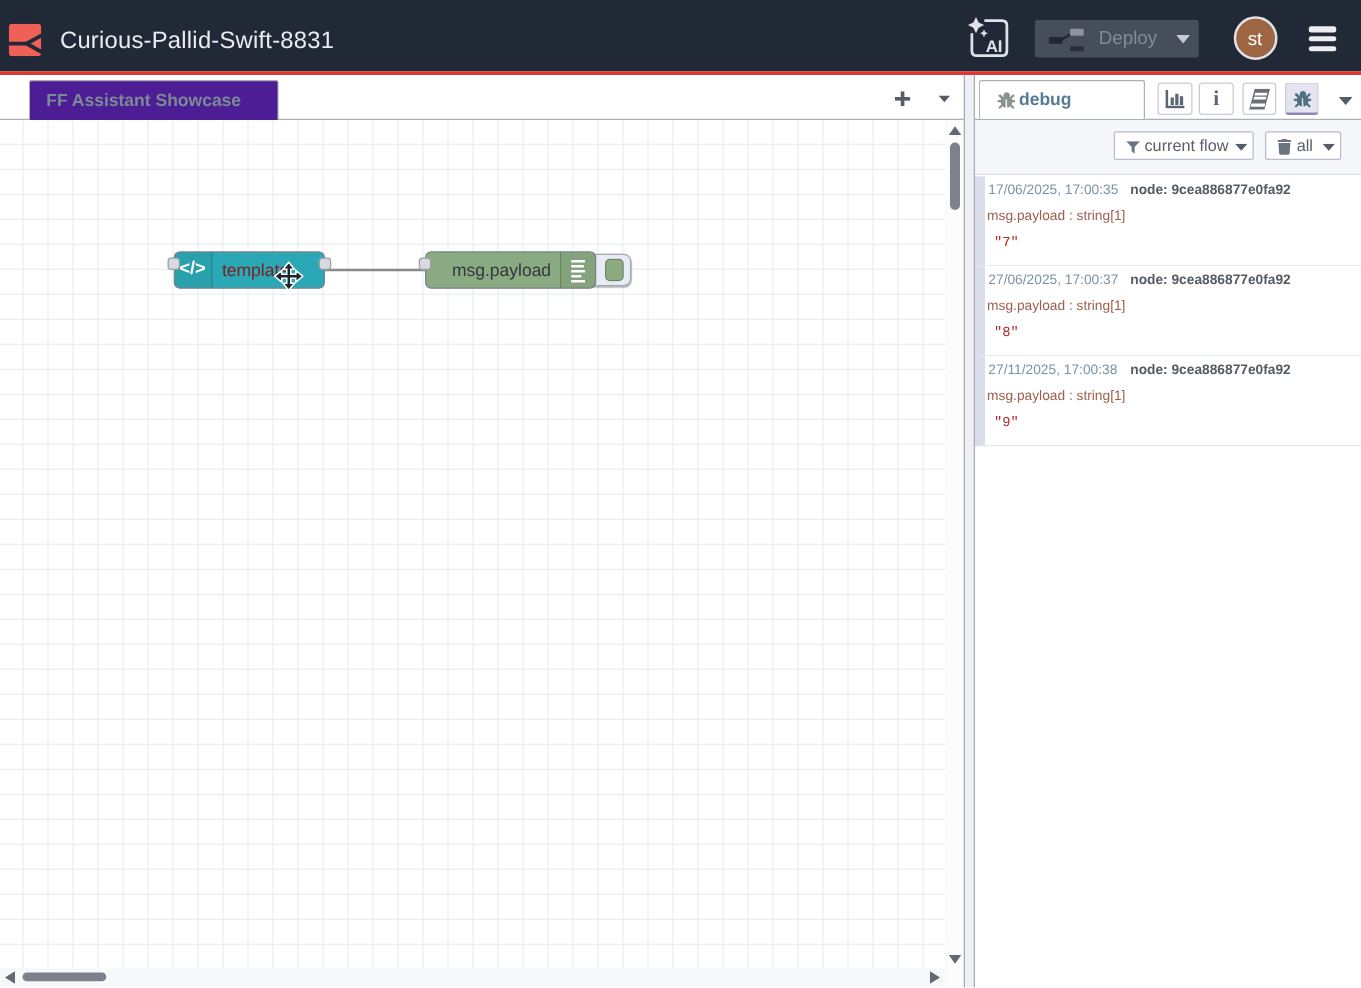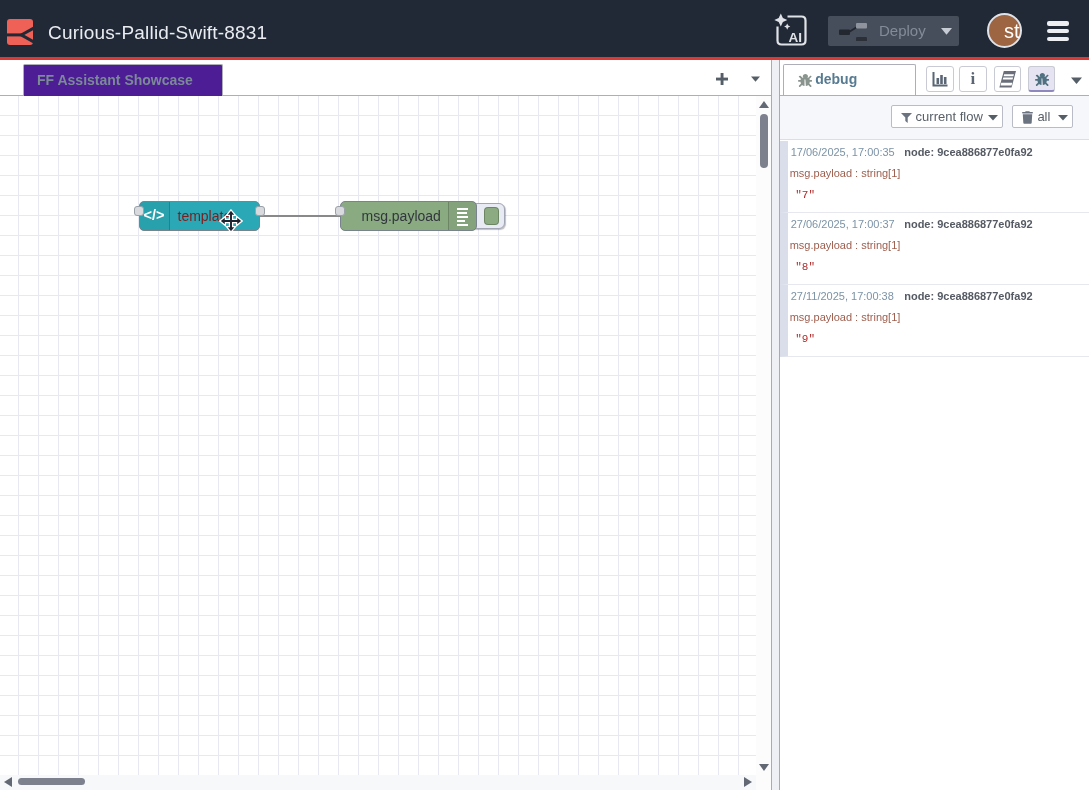--- a/index.html
+++ b/index.html
@@ -19,7 +19,7 @@
     font-size:15px; color:#838b98; }
   #avatar { position:absolute; left:986.5px; top:12.5px; width:35px; height:35px;
     border-radius:50%; background:#9d6542; border:2.5px solid #dfe2e8;
-    color:#fff; font-size:20px; text-align:right; line-height:33px; }
+    color:#fff; font-size:15px; text-align:center; line-height:33px; }
   .hbar { position:absolute; left:1046.5px; width:22.5px; height:4.2px;
     background:#eceef1; border-radius:2px; }
 

